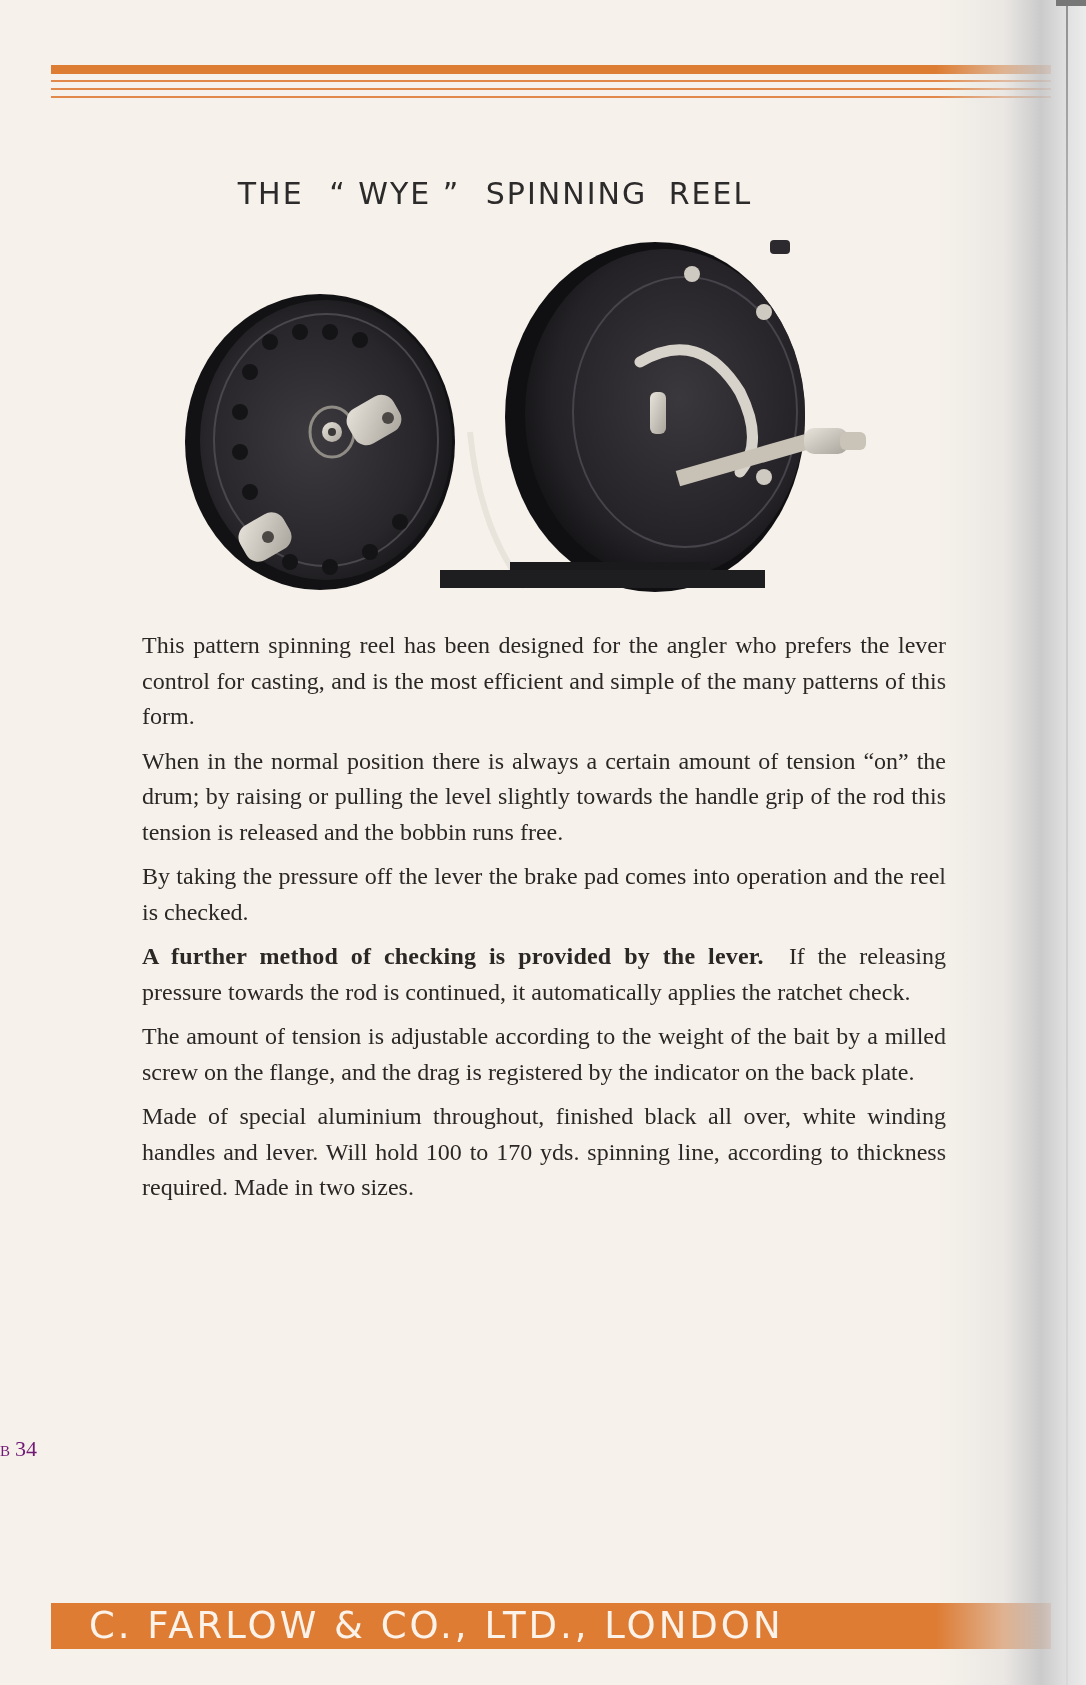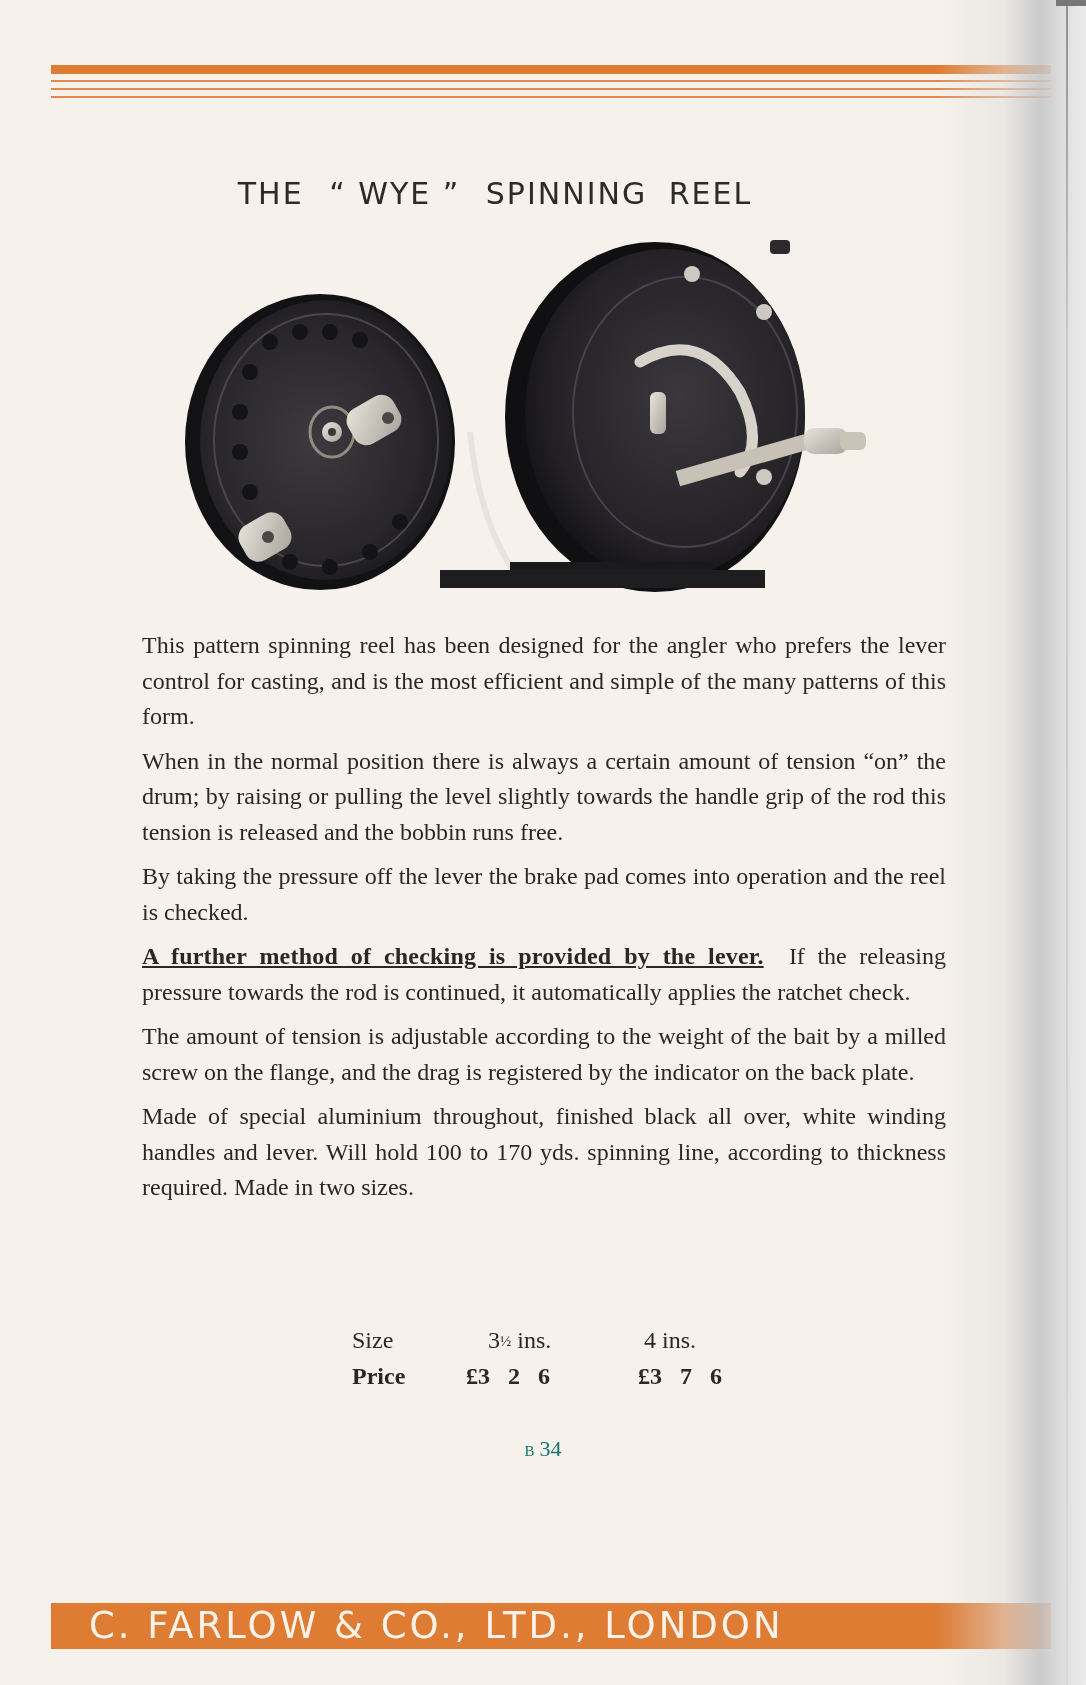--- a/index.html
+++ b/index.html
@@ -100,7 +100,6 @@
     .body-text p.bold-lead .lead {
       font-weight: bold;
       letter-spacing: 0.2px;
-      text-decoration: underline;
     }
 
     .spec-table {

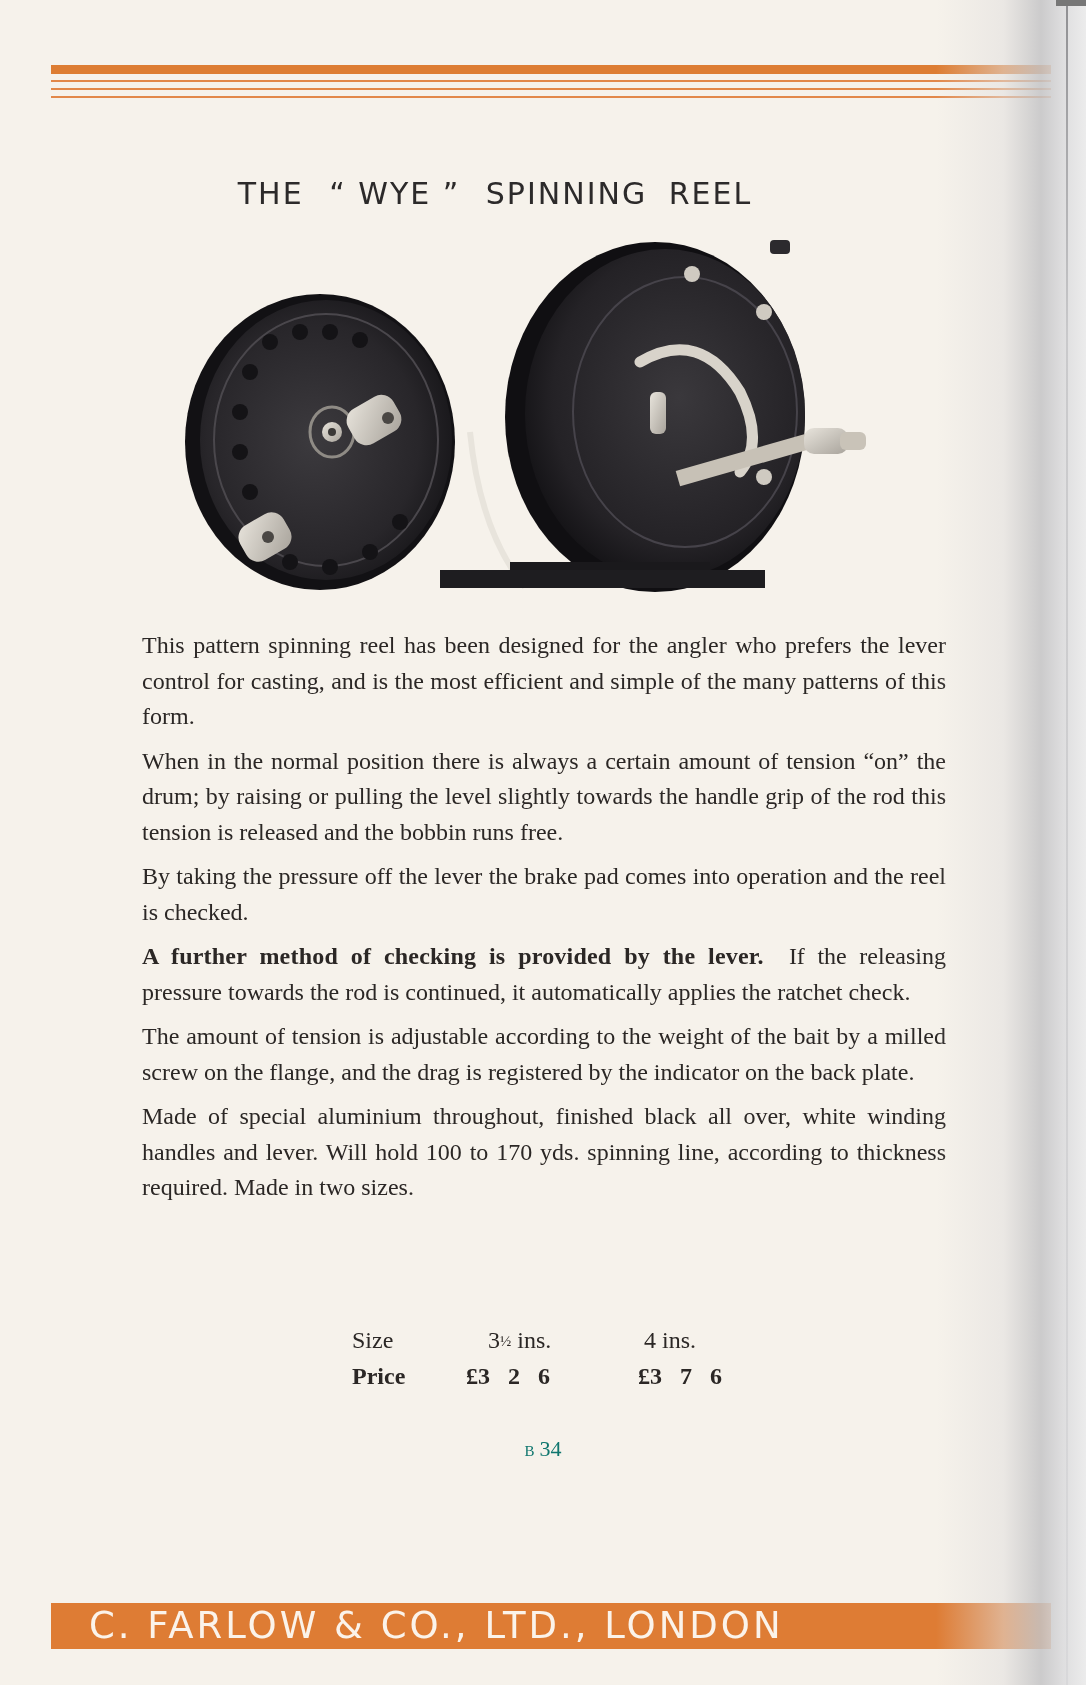--- a/index.html
+++ b/index.html
@@ -246,18 +246,6 @@
     <p>Made of special aluminium throughout, finished black all over, white winding handles and lever. Will hold 100 to 170 yds. spinning line, according to thickness required. Made in two sizes.</p>
   </div>
 
-  <div class="spec-table">
-    <div class="spec-row size">
-      <span class="label">Size</span>
-      <span class="c1"><span>3</span><span class="frac">½</span> <span>ins.</span></span>
-      <span class="c2"><span>4</span> <span>ins.</span></span>
-    </div>
-    <div class="spec-row price">
-      <span class="label">Price</span>
-      <span class="c1">£3 2 6</span>
-      <span class="c2">£3 7 6</span>
-    </div>
-  </div>
 
   <div class="page-number">
     <span class="prefix">B</span><span>34</span>

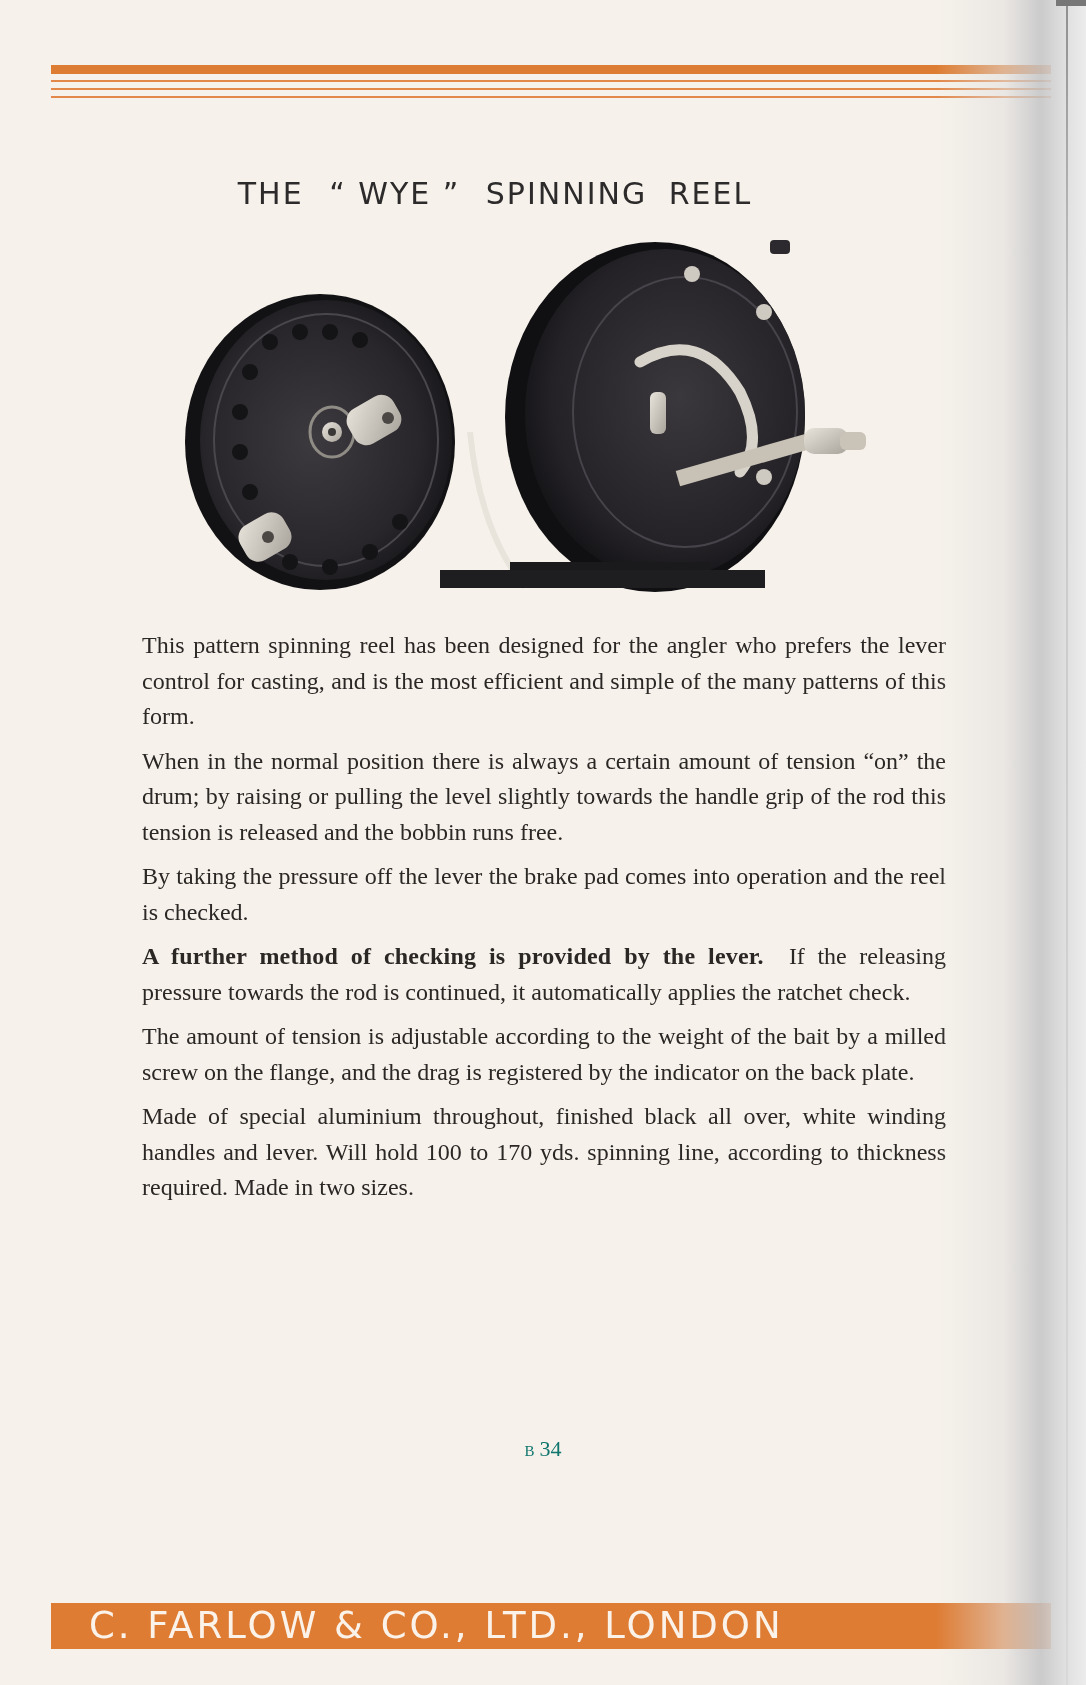--- a/index.html
+++ b/index.html
@@ -128,9 +128,9 @@
       position: absolute;
       left: 0; top: 1436px;
       width: 1086px;
-      text-align: center;
+      text-align: left;
       font-size: 22px;
-      color: #0f766e;
+      color: #701a75;
     }
     .page-number .prefix { font-size: 15px; margin-right: 5px; }
 

